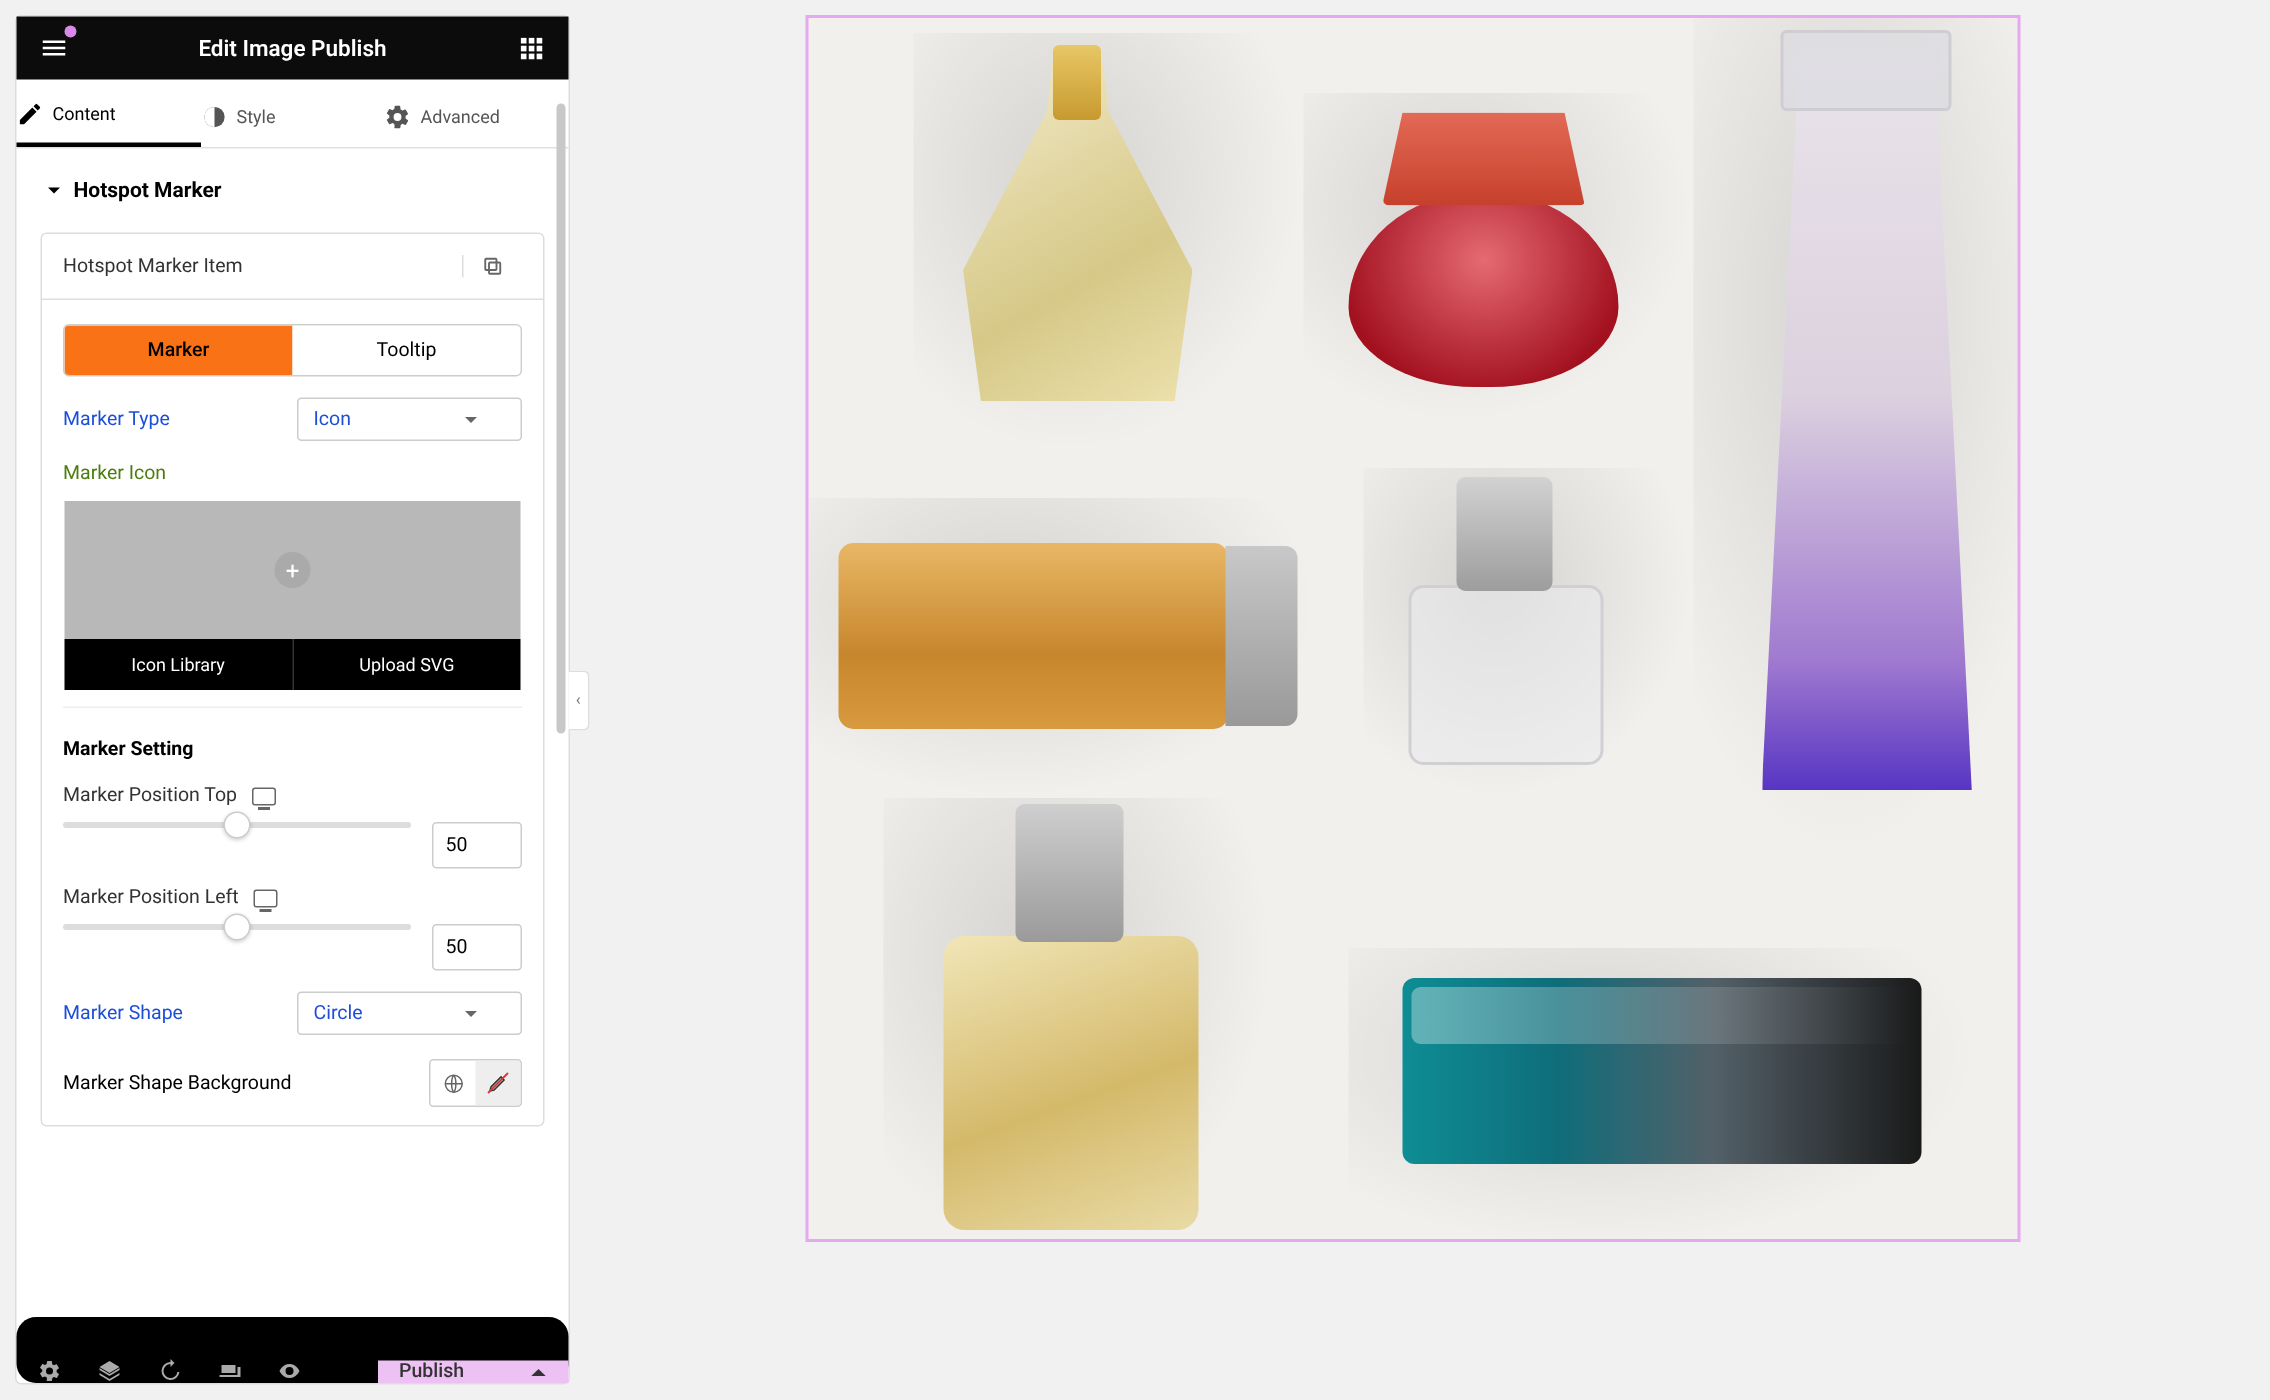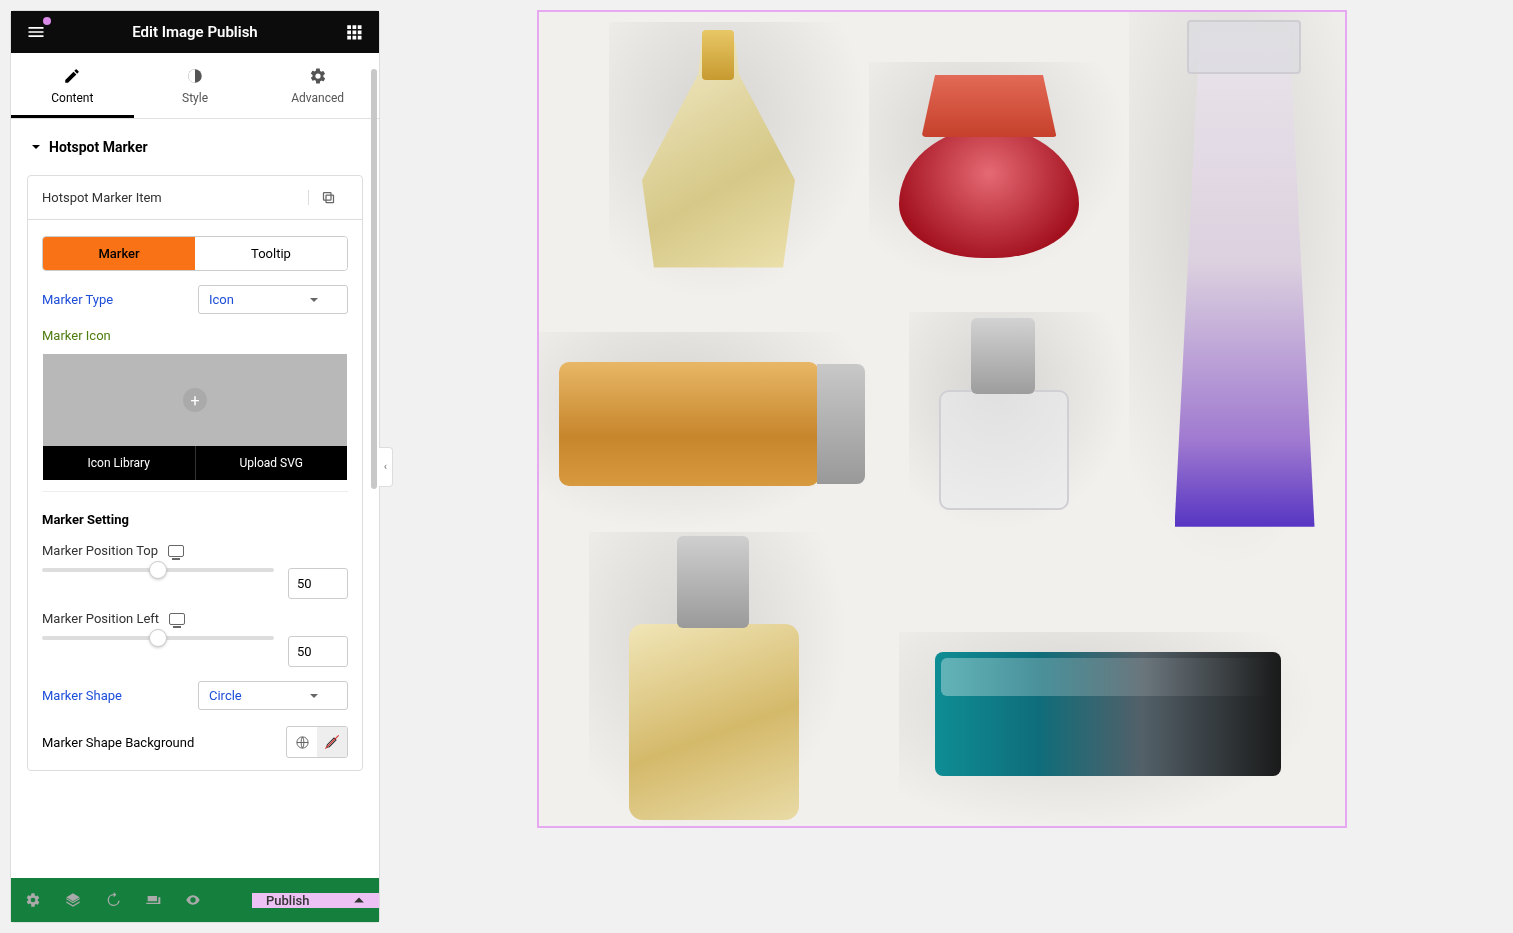--- a/index.html
+++ b/index.html
@@ -14,7 +14,7 @@
     .notif-dot { position: absolute; top: -4px; right: -4px; width: 8px; height: 8px; border-radius: 50%; background: #d98ae8; }
 
     .tabs { display: flex; border-bottom: 1px solid #e0e0e0; }
-    .tab { flex: 1; text-align: center; padding: 14px 0 10px; font-size: 12px; color: #555; cursor: pointer; display: flex; flex-direction: column; align-items: center; gap: 6px; }
+    .tab { flex: 1; text-align: center; padding: 14px 0 10px; font-size: 12px; color: #555; cursor: pointer; display: flex; flex-direction: row; align-items: center; gap: 6px; }
     .tab.active { border-bottom: 3px solid #000; color: #000; }
     .tab svg { width: 18px; height: 18px; }
 

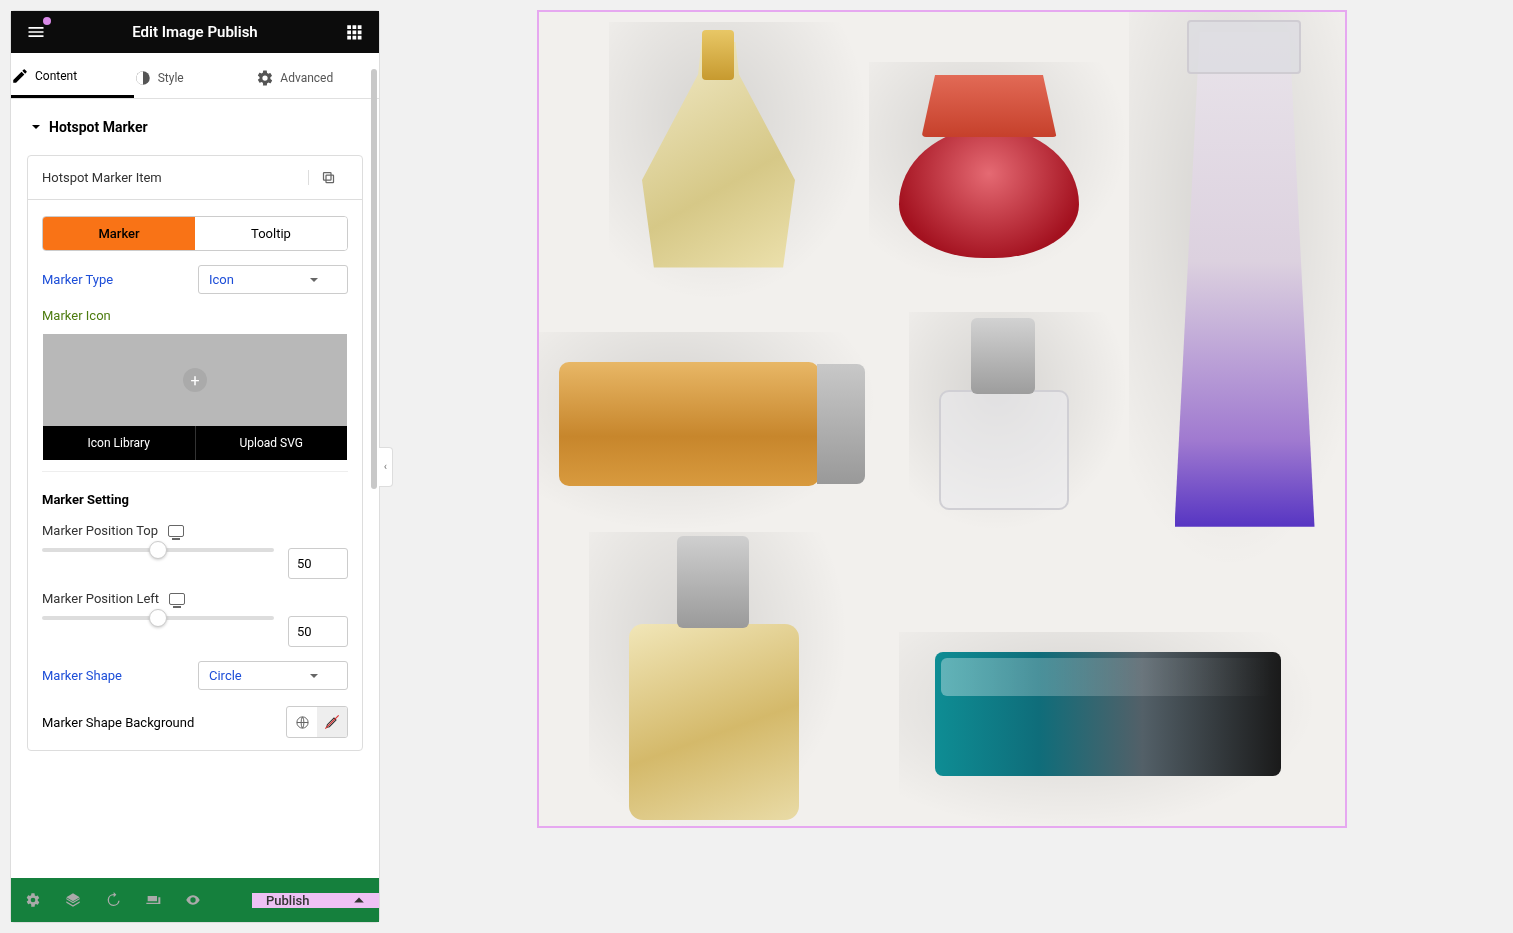--- a/index.html
+++ b/index.html
@@ -58,7 +58,7 @@
     .color-btn.active { background: #eee; }
     .divider { height: 1px; background: #eee; margin: 10px 14px 0; }
 
-    .footer { background: #15803d; display: flex; align-items: center; height: 44px; }
+    .footer { background: #000000; display: flex; align-items: flex-end; height: 44px; border-radius: 13px; }
     .footer-icons { display: flex; align-items: center; padding: 0 14px; gap: 24px; }
     .footer-icons svg { width: 16px; height: 16px; fill: #aaa; cursor: pointer; }
     .publish { background: #eec1f4; color: #333; flex: 0 0 127px; display: flex; align-items: center; justify-content: center; gap: 8px; font-size: 13px; font-weight: 500; cursor: pointer; margin-left: auto; }

